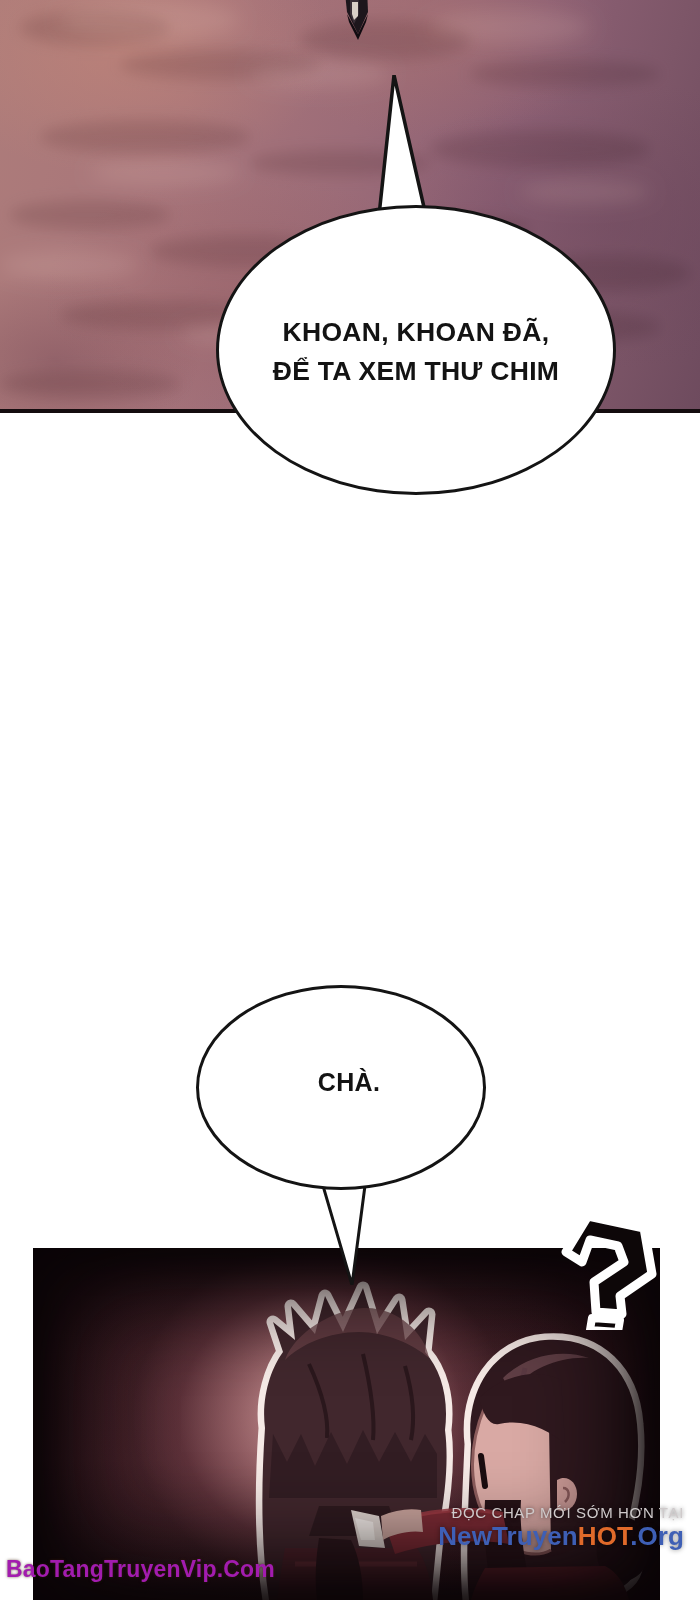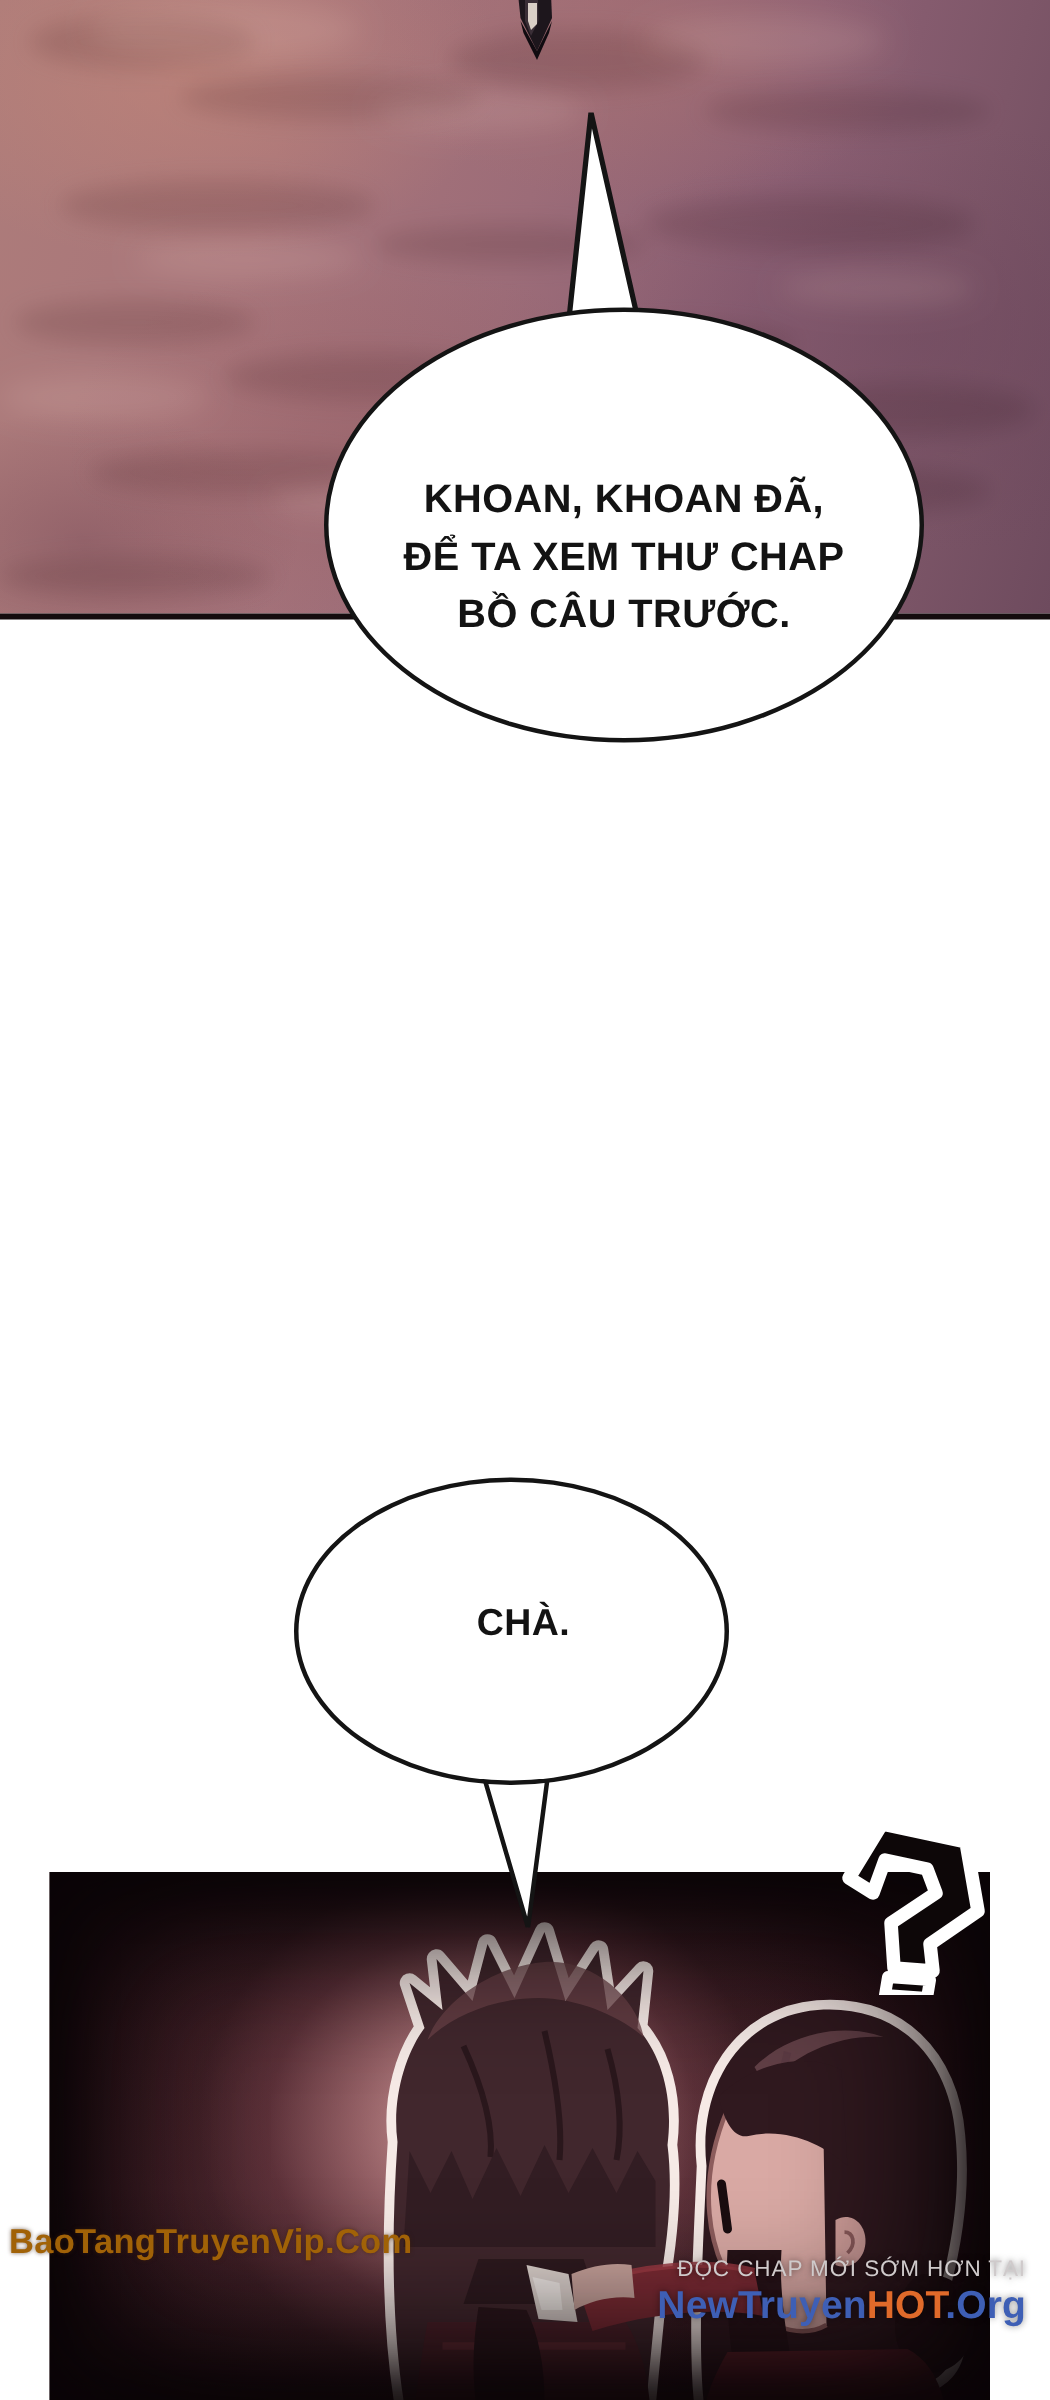--- a/index.html
+++ b/index.html
@@ -165,7 +165,7 @@
     <div class="ell"></div>
     <div class="b1text">
       <div>KHOAN, KHOAN ĐÃ,</div>
-      <div>ĐỂ TA XEM THƯ CHAP</div>
+      <div>ĐỂ TA XEM THƯ CHIM</div>
       <div>BỒ CÂU TRƯỚC.</div>
     </div>
   </div>

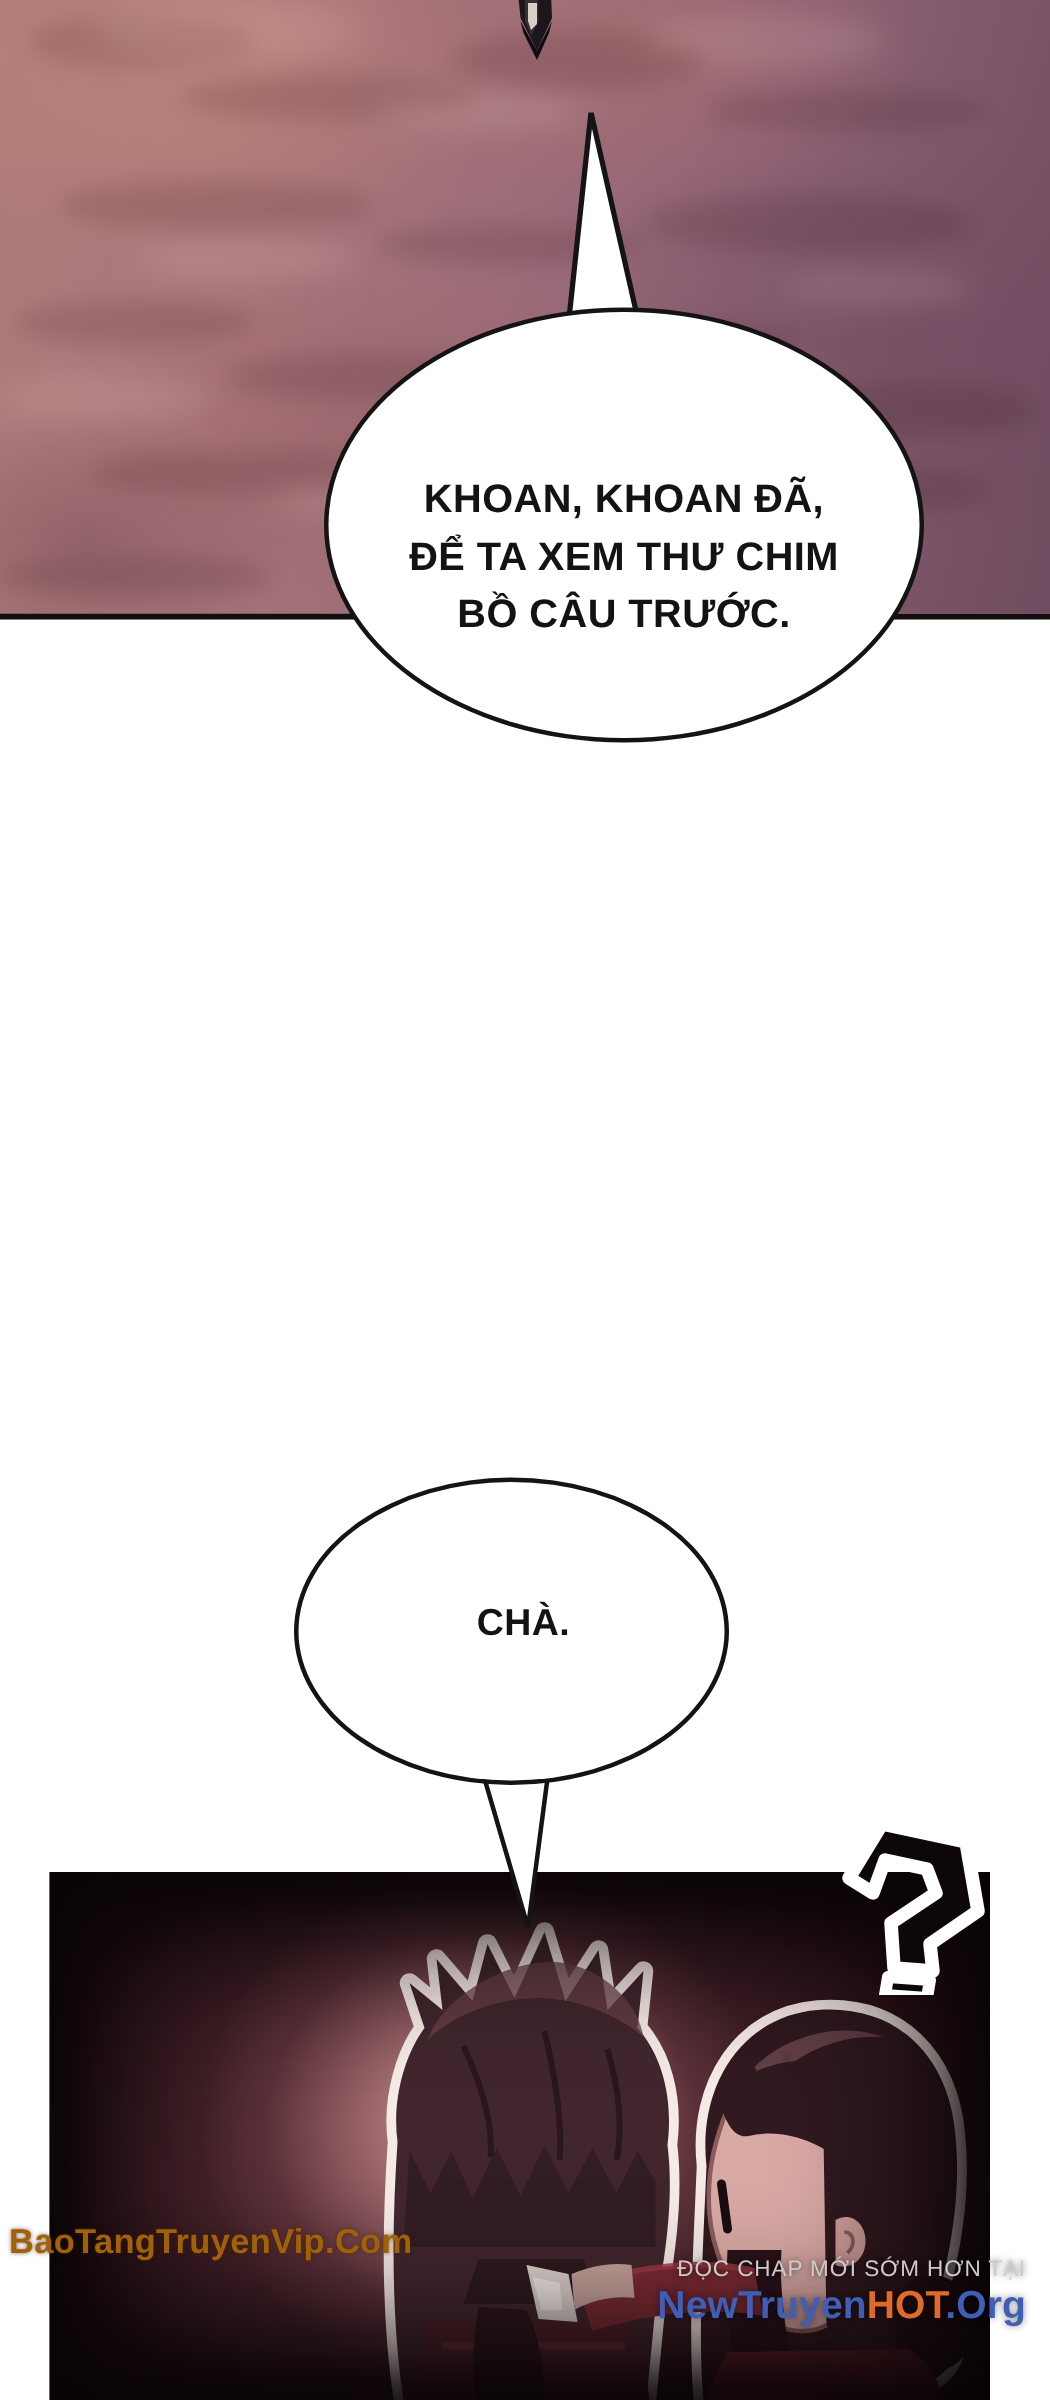--- a/index.html
+++ b/index.html
@@ -166,7 +166,6 @@
     <div class="b1text">
       <div>KHOAN, KHOAN ĐÃ,</div>
       <div>ĐỂ TA XEM THƯ CHIM</div>
-      <div>BỒ CÂU TRƯỚC.</div>
     </div>
   </div>
 

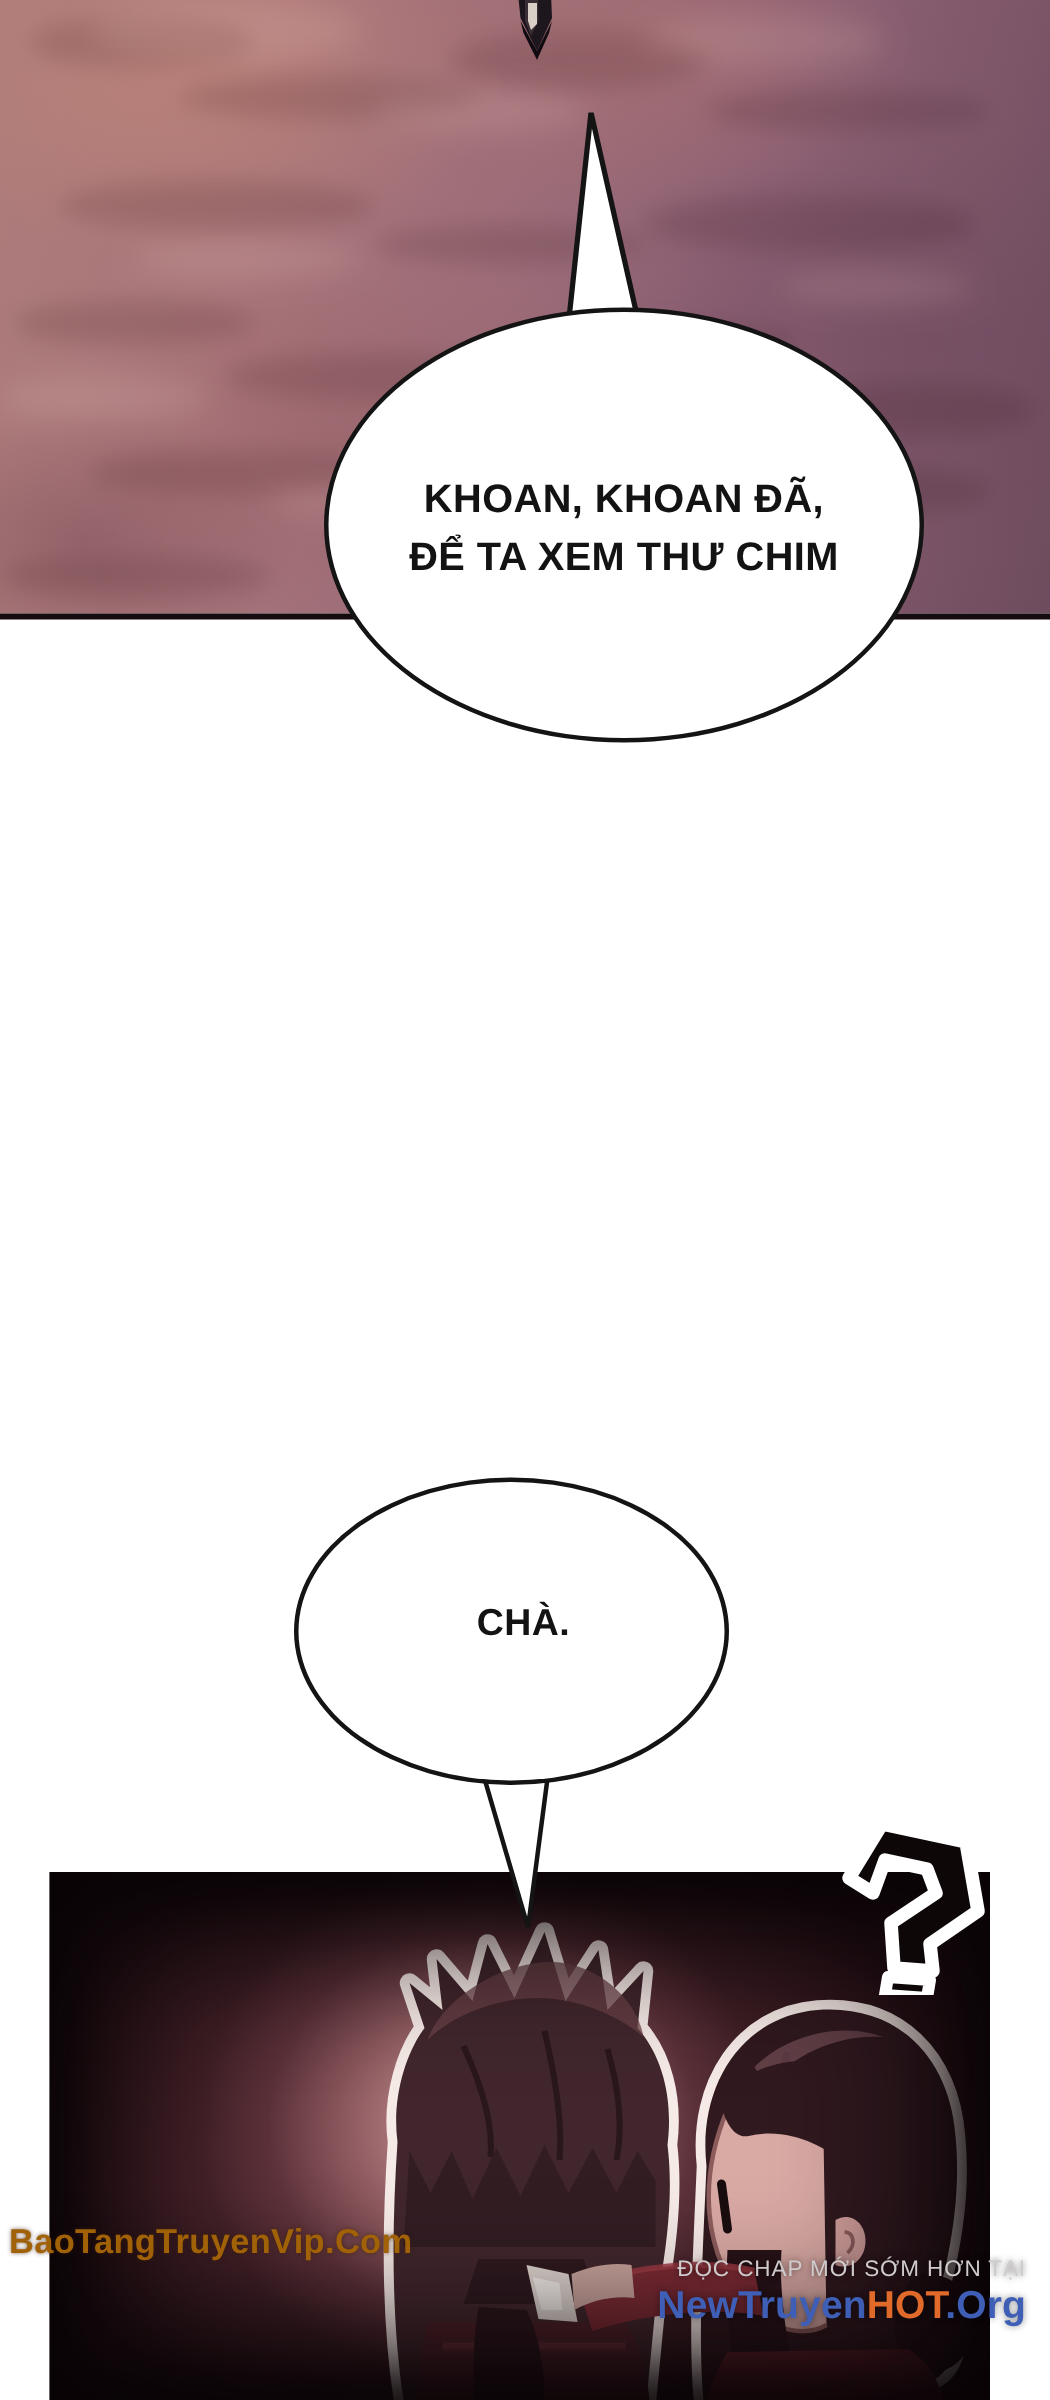--- a/index.html
+++ b/index.html
@@ -96,8 +96,8 @@
 
   
   .wm-left {
-    position:absolute; left:6px; top:1481px; z-index:9;
-    font-size:23px; font-weight:700; color:#a16207;
+    position:absolute; left:6px; top:1556px; z-index:9;
+    font-size:23px; font-weight:700; color:#a21caf;
     text-shadow:0 0 3px rgba(60,30,10,.65); letter-spacing:.2px;
     white-space:nowrap;
   }

